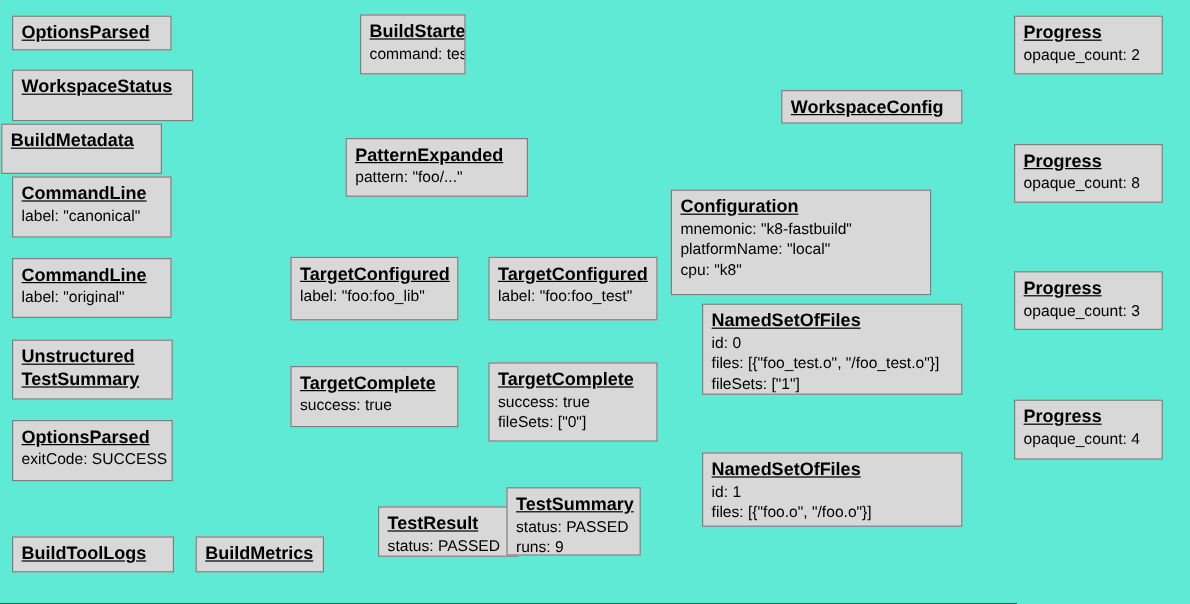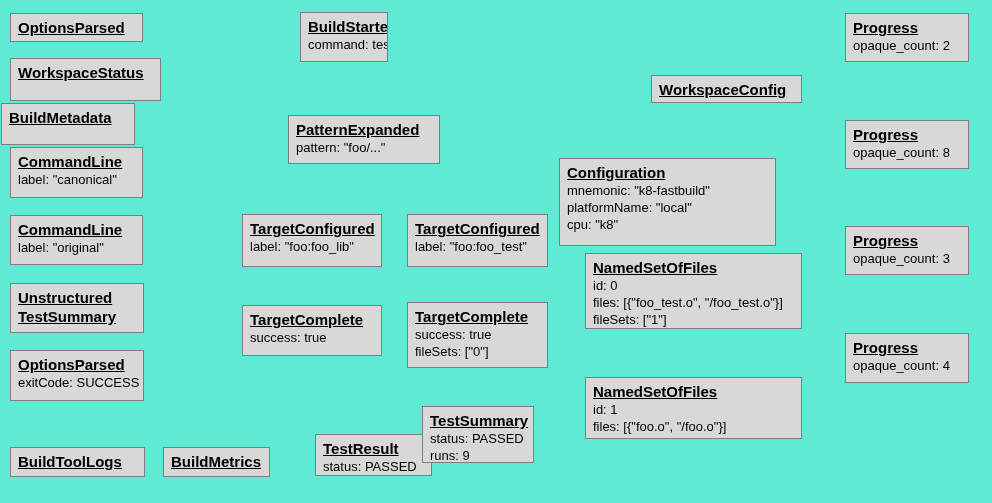--- a/index.html
+++ b/index.html
@@ -113,7 +113,7 @@
     <div class="box-line">fileSets: ["0"]</div>
   </div>
 
-  <div class="box" style="left:315px;top:434px;width:117px;height:42px">
+  <div class="box" style="left:315px;top:422px;width:117px;height:42px">
     <div class="box-title">TestResult</div>
     <div class="box-line">status: PASSED</div>
   </div>

